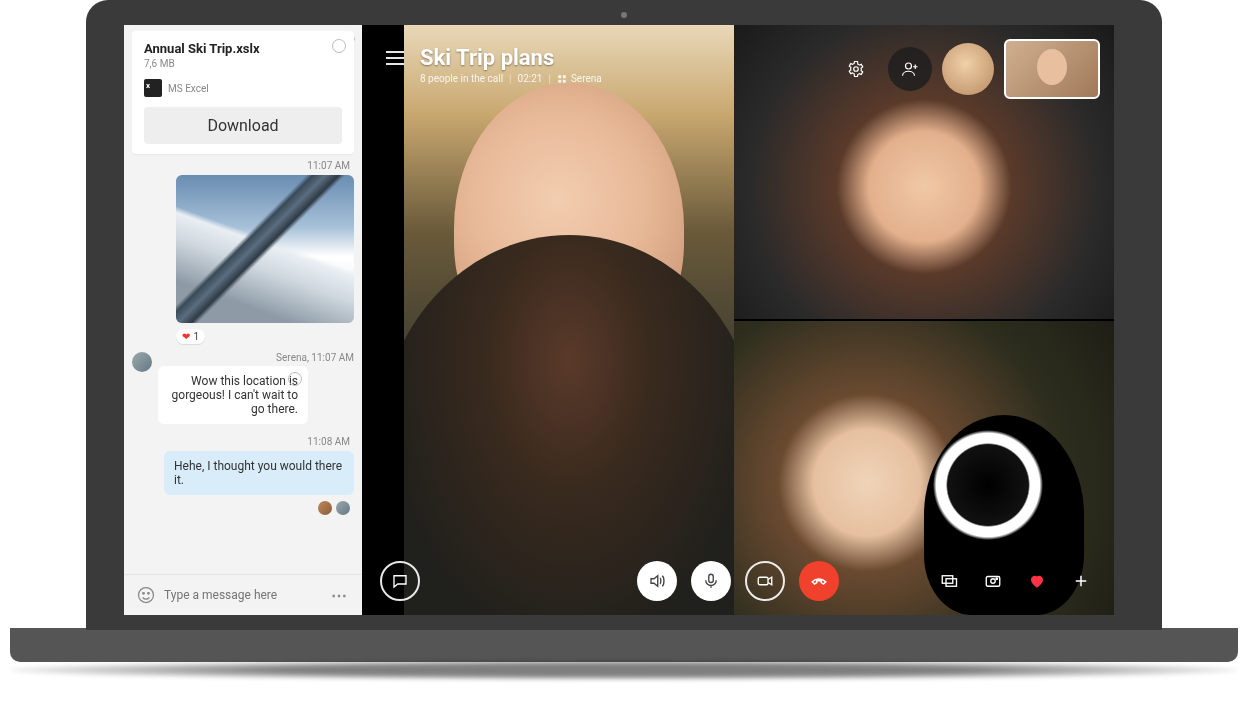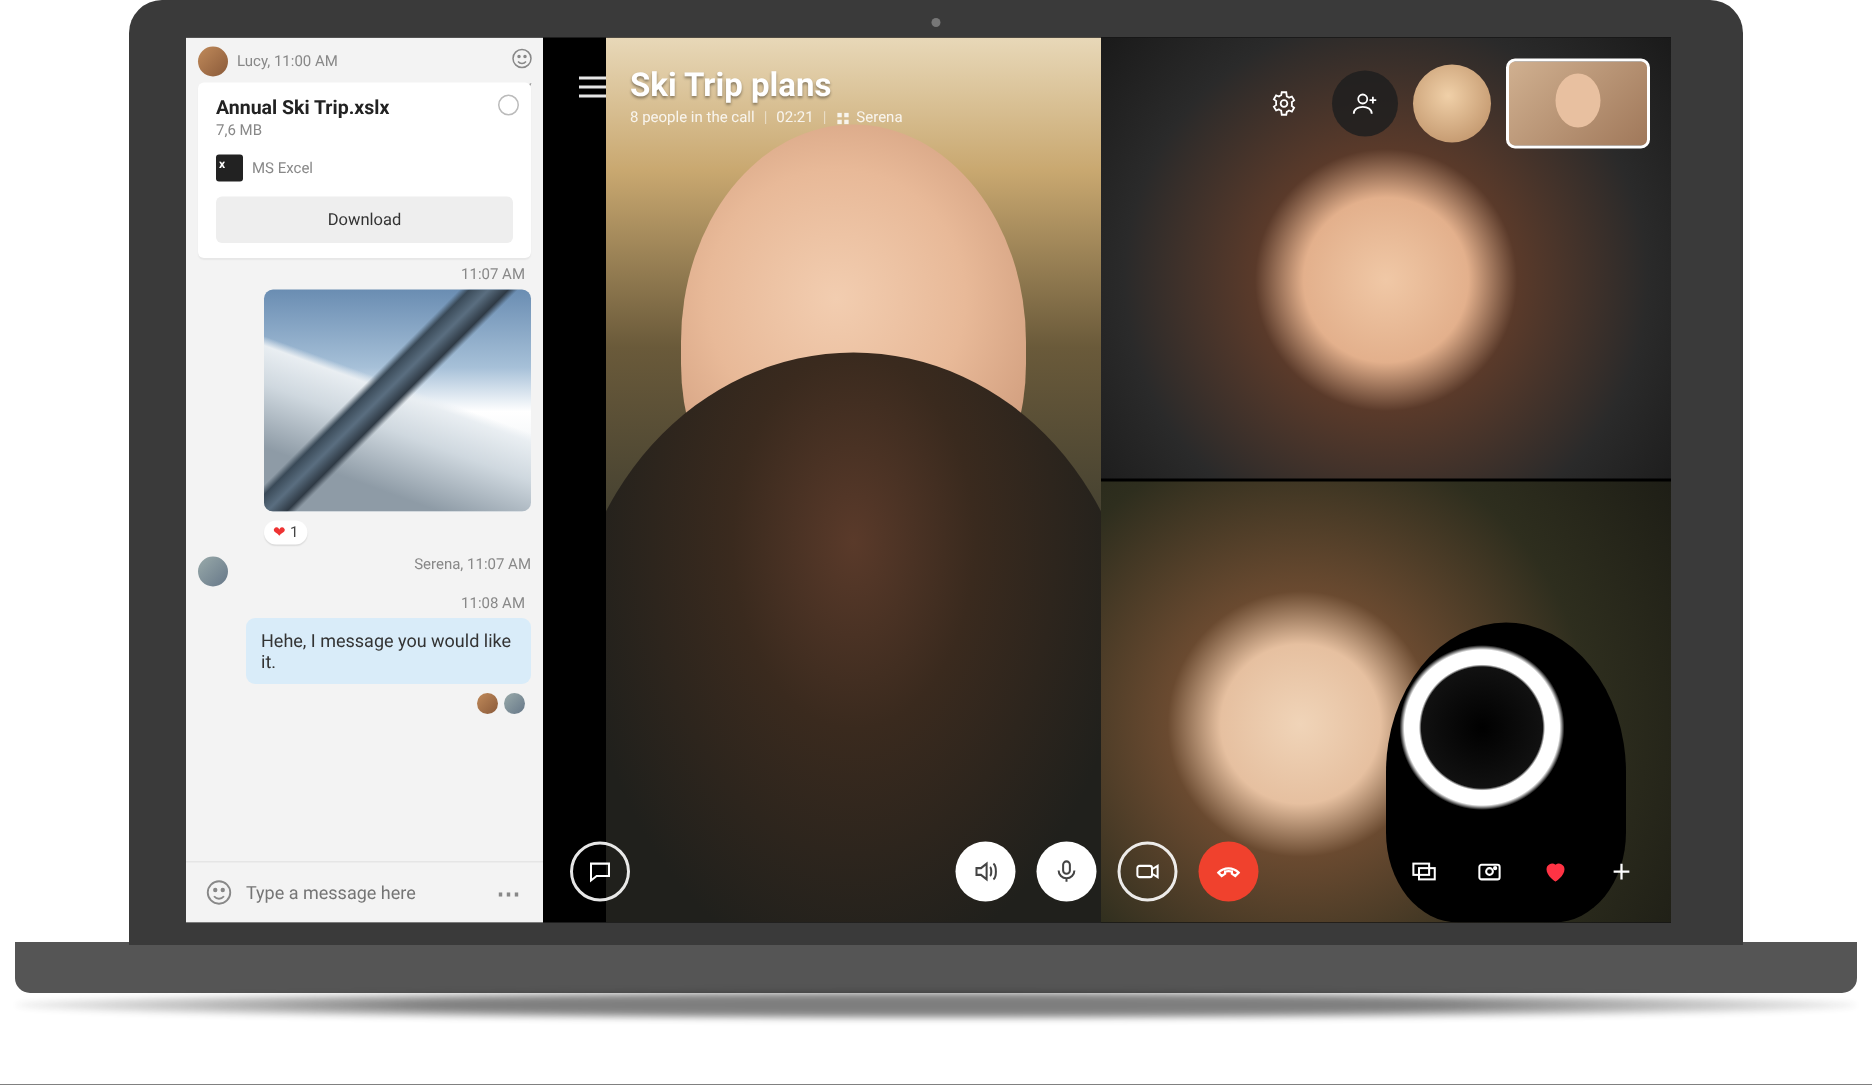--- a/index.html
+++ b/index.html
@@ -110,10 +110,6 @@
           </div>
         </div>
         <div class="chat-scroll">
-          <div class="sender-line">
-            <div class="avatar-sm"></div>
-            <span class="sender-meta"><span>Lucy</span>, <span>11:00 AM</span></span>
-          </div>
           <div class="filecard">
             <div class="smiley-react"></div>
             <div class="fname">Annual Ski Trip.xslx</div>

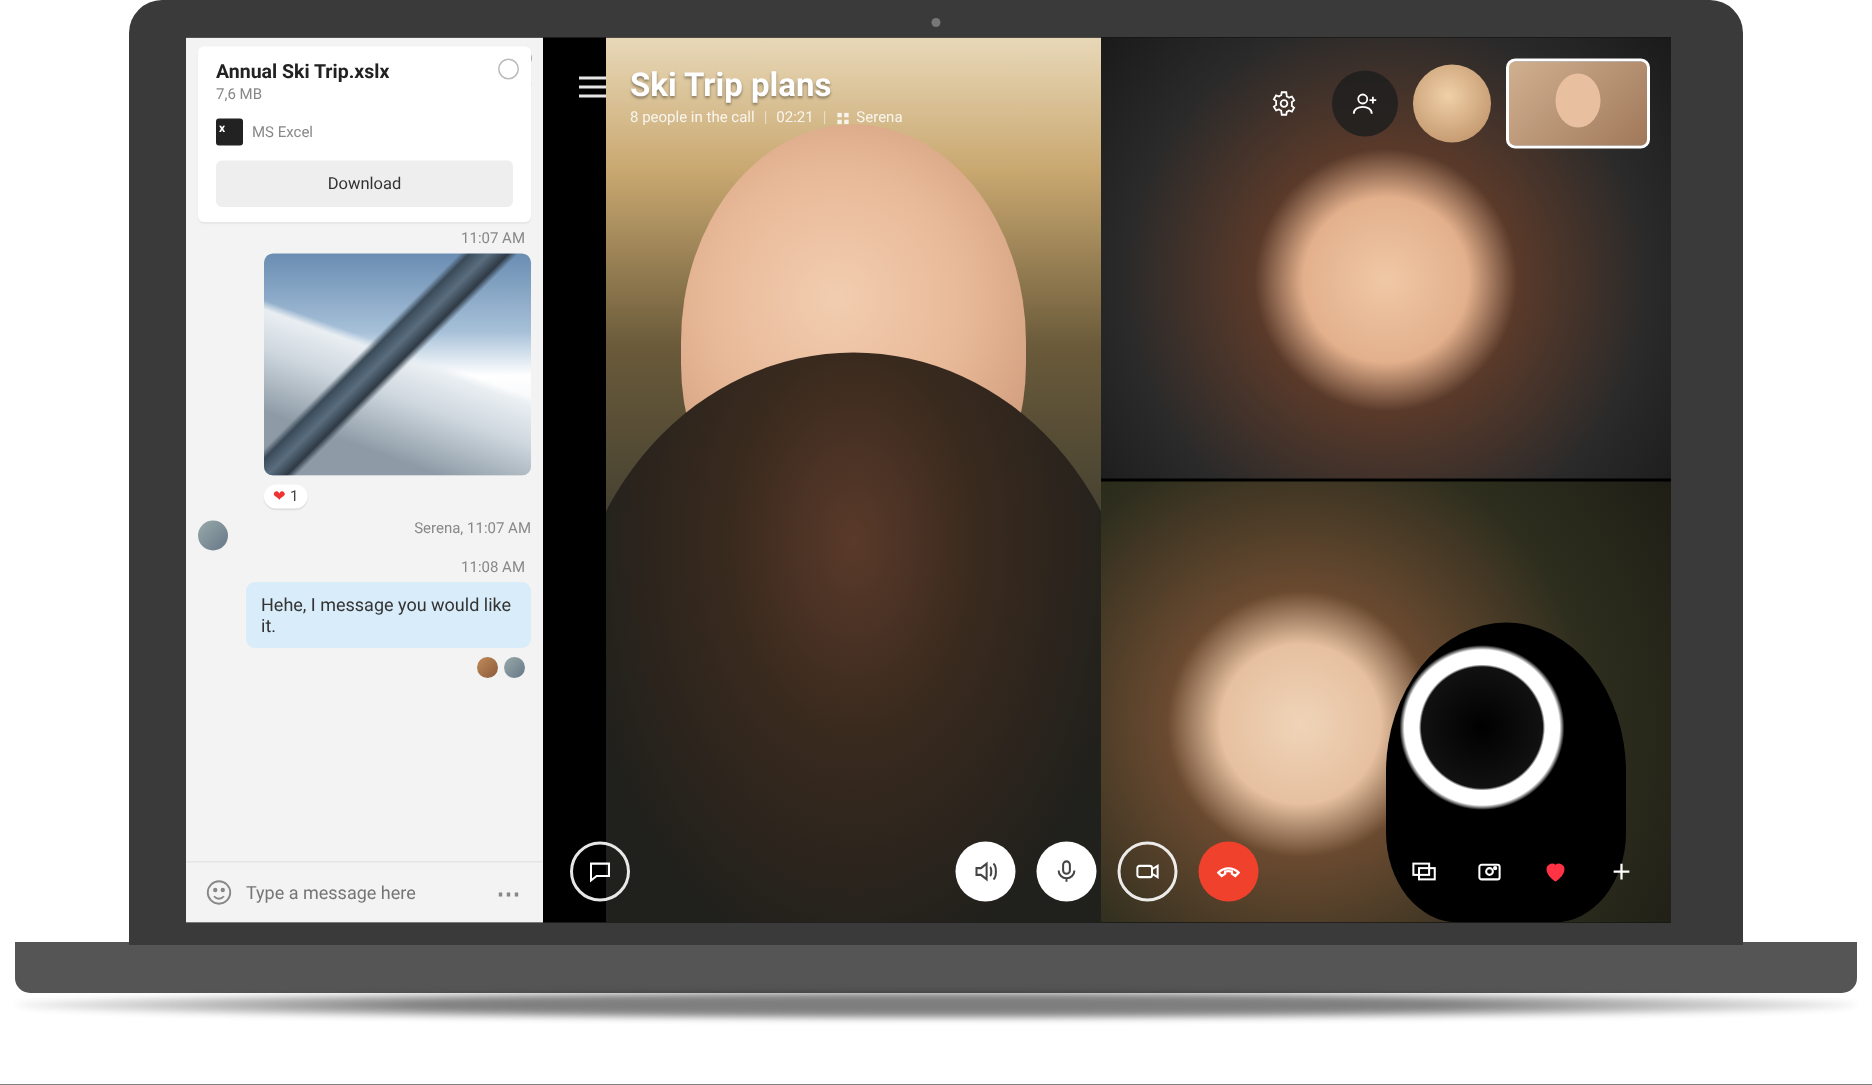--- a/index.html
+++ b/index.html
@@ -23,7 +23,7 @@
   .filecard .ftype{display:flex;align-items:center;gap:6px;margin-top:10px;font-size:10px;color:#888;}
   .xlicon{width:18px;height:18px;background:#222;color:#fff;font-size:8px;font-weight:bold;display:flex;align-items:center;justify-content:center;border-radius:2px;position:relative;}
   .xlicon::before{content:"x";position:absolute;left:2px;top:2px;font-size:8px;}
-  .dlbtn{width:100%;background:#eee;border:none;padding:9px 0;font-size:11px;color:#333;margin-top:10px;border-radius:4px;cursor:pointer;}
+  .dlbtn{width:100%;background:#eee;border:none;padding:9px 0;font-size:16px;color:#333;margin-top:10px;border-radius:4px;cursor:pointer;}
   .smiley-react{position:absolute;right:8px;top:8px;width:14px;height:14px;border:1px solid #bbb;border-radius:50%;}
   .ts-right{text-align:right;font-size:10px;color:#888;margin:6px 4px 4px 0;}
   .bubble-out{background:#d9ecf9;border-radius:6px;padding:8px 10px;font-size:12px;color:#333;max-width:190px;margin-left:auto;margin-bottom:6px;}

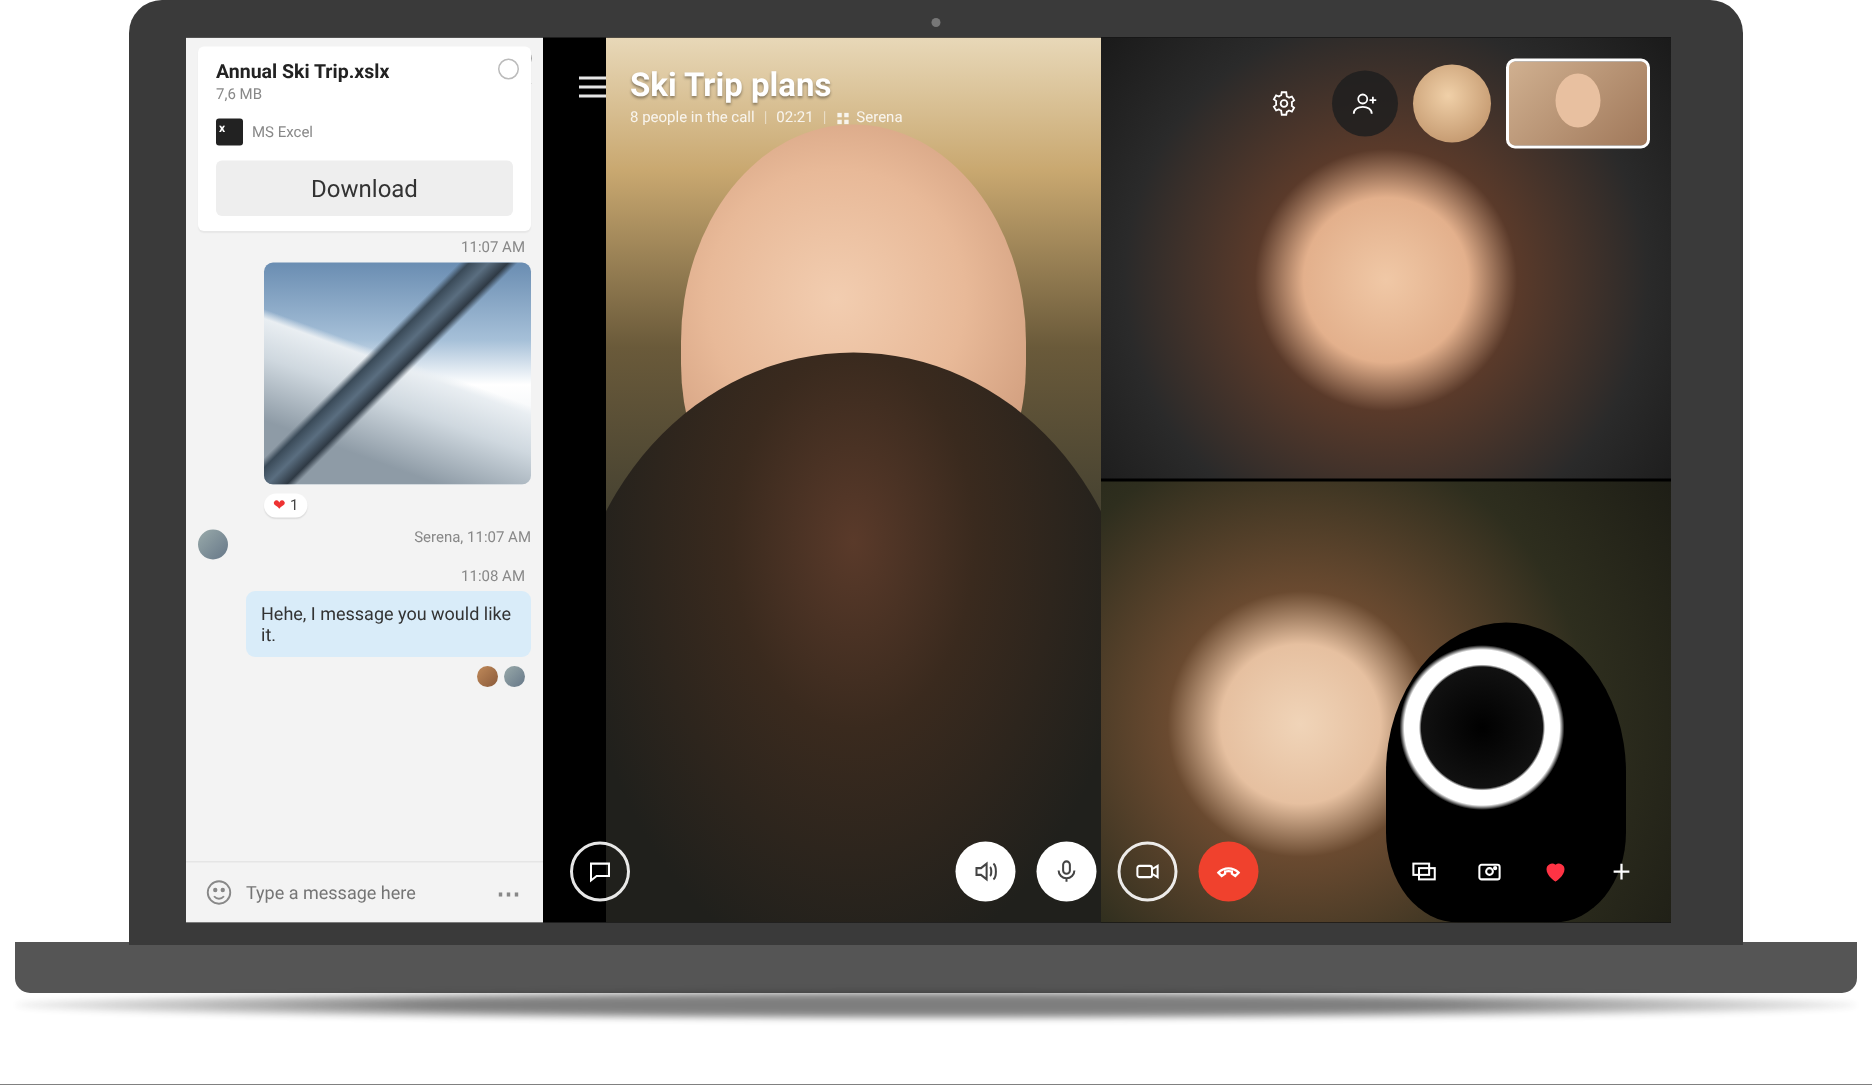--- a/index.html
+++ b/index.html
@@ -130,6 +130,10 @@
             <div class="avatar-sm b"></div>
             <div style="flex:1">
               <div class="sender-meta" style="margin-bottom:3px"><span>Serena</span>, <span>11:07 AM</span></div>
+              <div class="bubble-in">
+                <div class="smiley-react"></div>
+                <span>Wow this location is gorgeous! I can't wait to go there.</span>
+              </div>
             </div>
           </div>
           <div class="ts-right">11:08 AM</div>

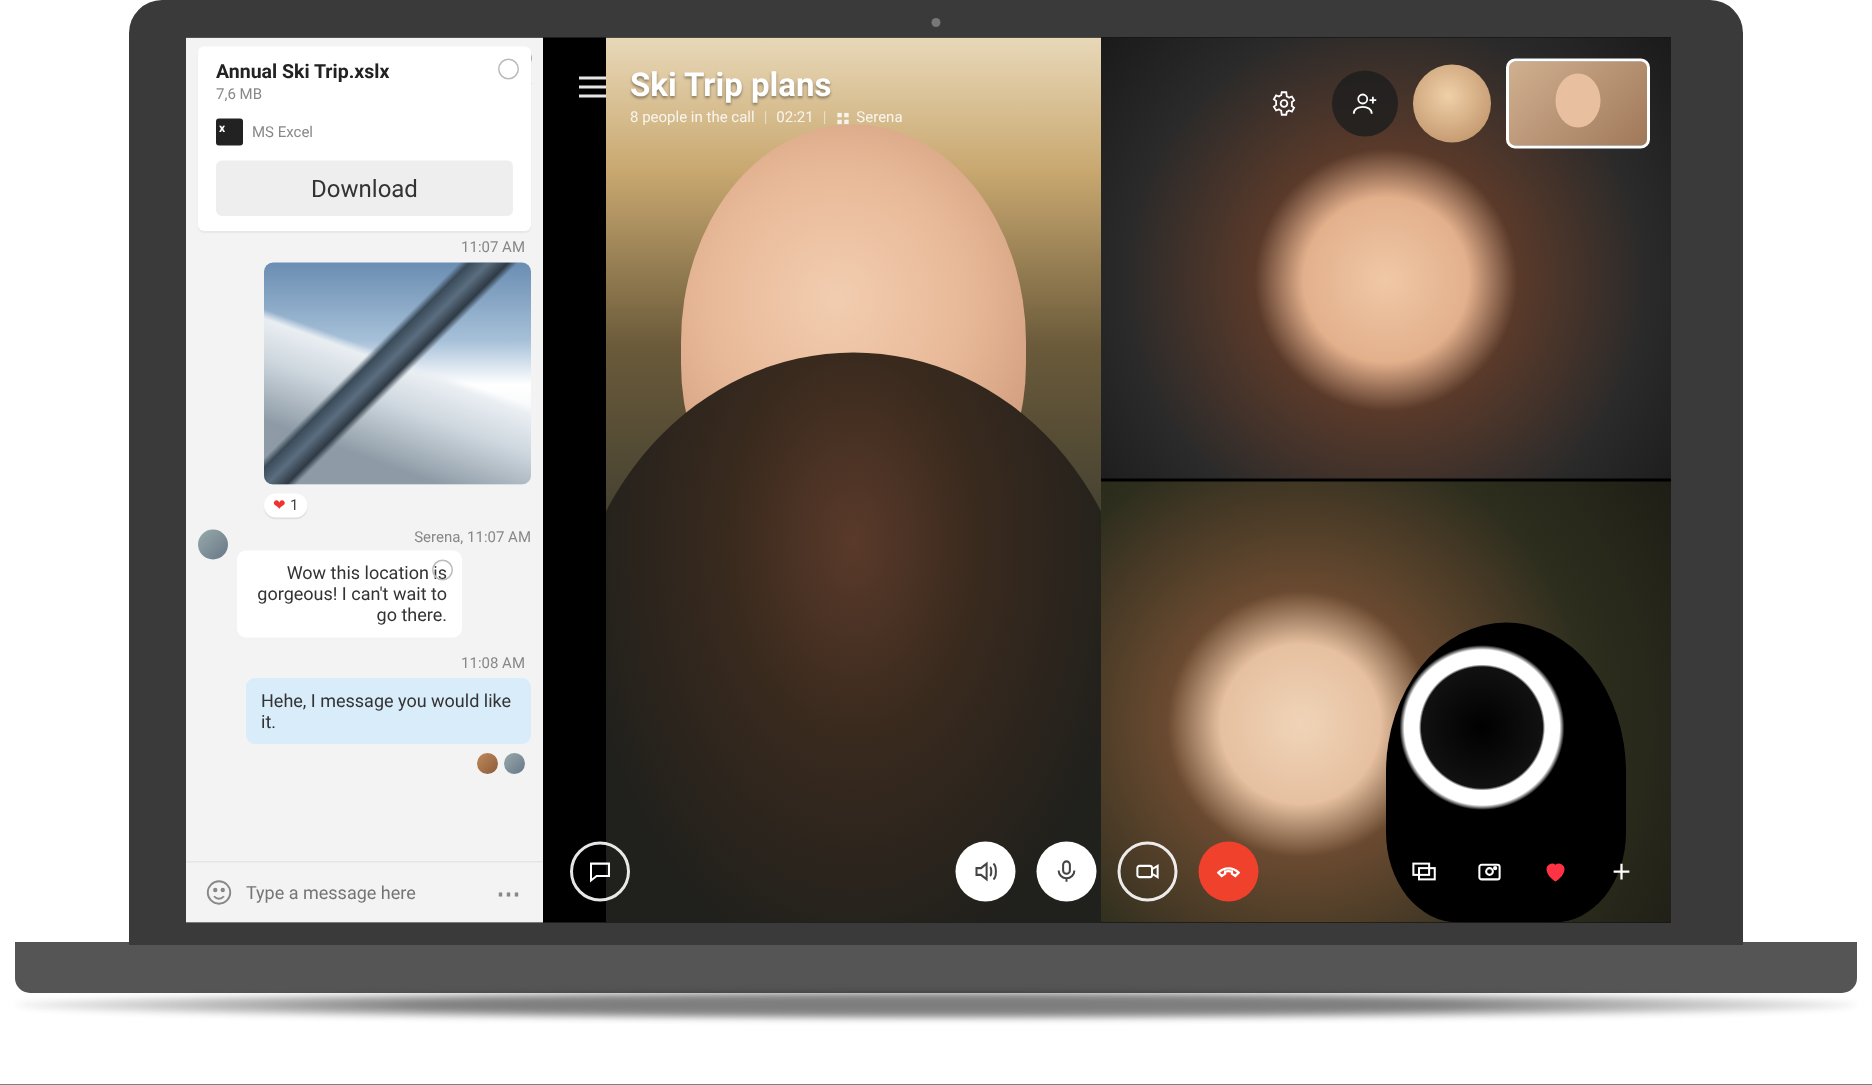--- a/index.html
+++ b/index.html
@@ -137,7 +137,7 @@
             </div>
           </div>
           <div class="ts-right">11:08 AM</div>
-          <div class="bubble-out">Hehe, I message you would like it.</div>
+          <div class="bubble-out">Hehe, I thought you would there it.</div>
           <div class="seen">
             <div class="dot d1"></div>
             <div class="dot d2"></div>

